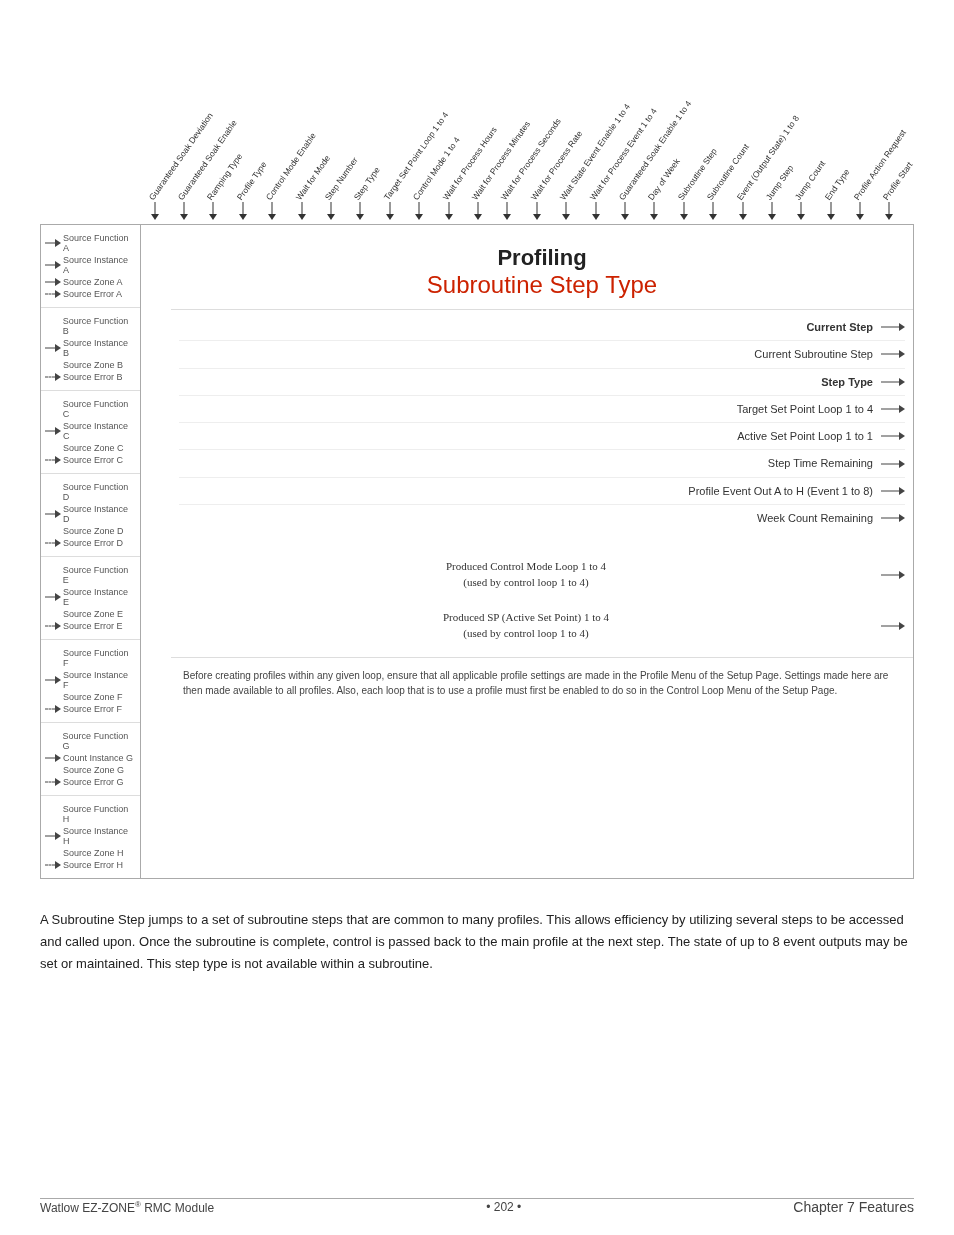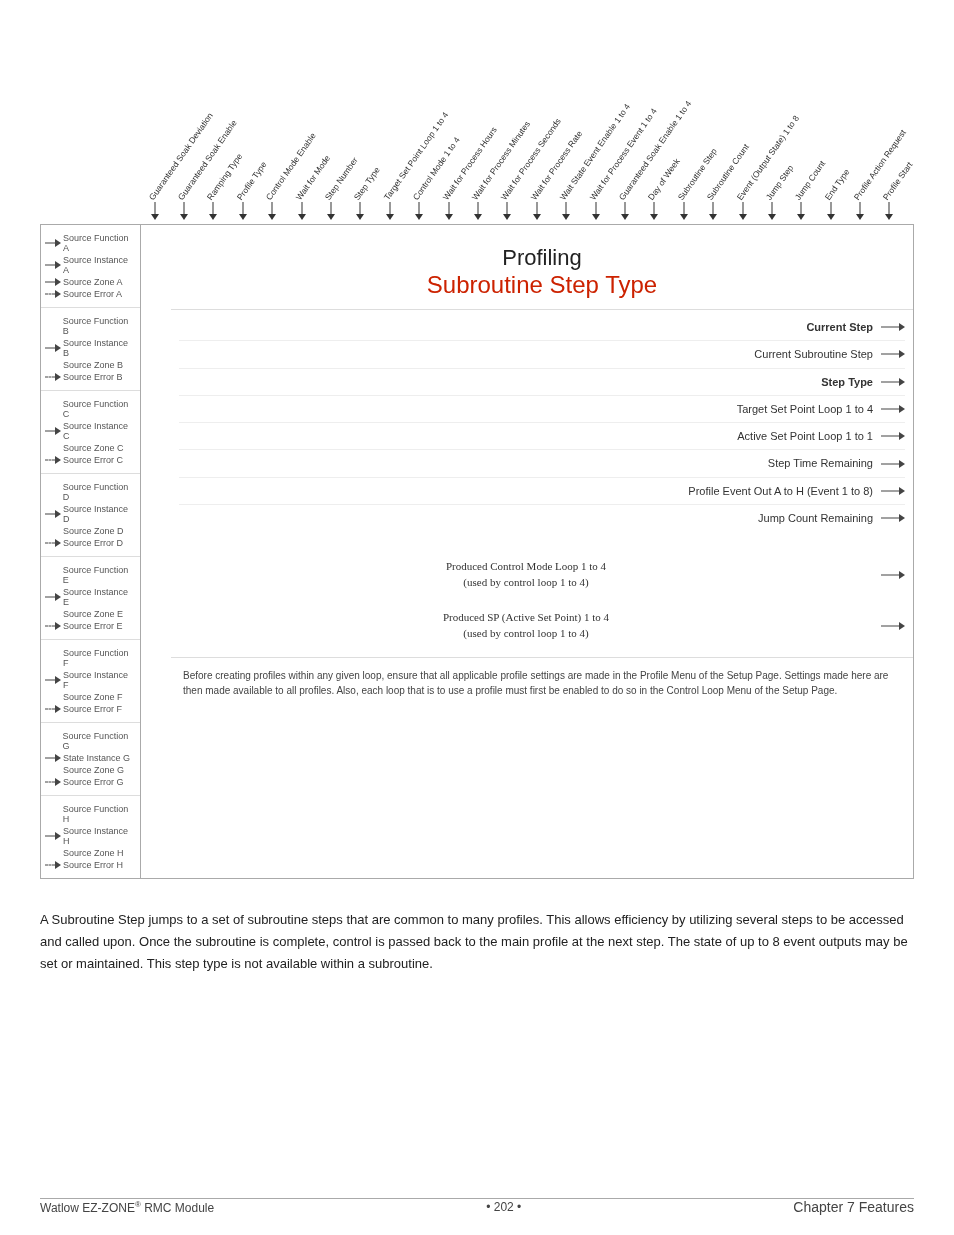--- a/index.html
+++ b/index.html
@@ -125,7 +125,7 @@
     }
     .title-main {
       font-size: 22px;
-      font-weight: normal;
+      font-weight: bold;
       color: #222;
     }
     .title-sub {

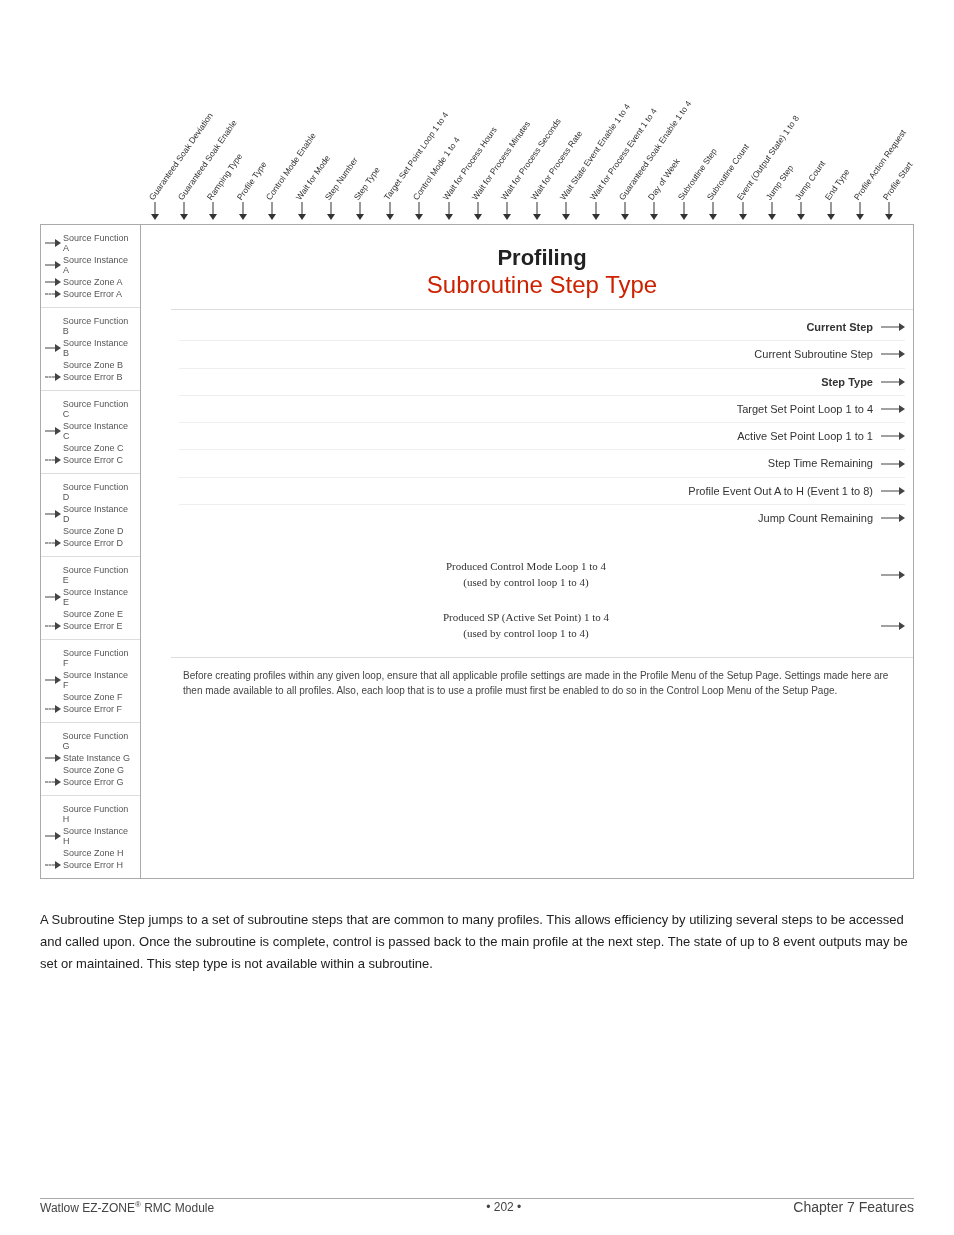--- a/index.html
+++ b/index.html
@@ -617,7 +617,7 @@
             <span class="arrow-out"></span>
           </div>
           <div class="output-row">
-            <span class="output-label">Jump Count Remaining</span>
+            <span class="output-label">Week Count Remaining</span>
             <span class="arrow-out"></span>
           </div>
         </div>

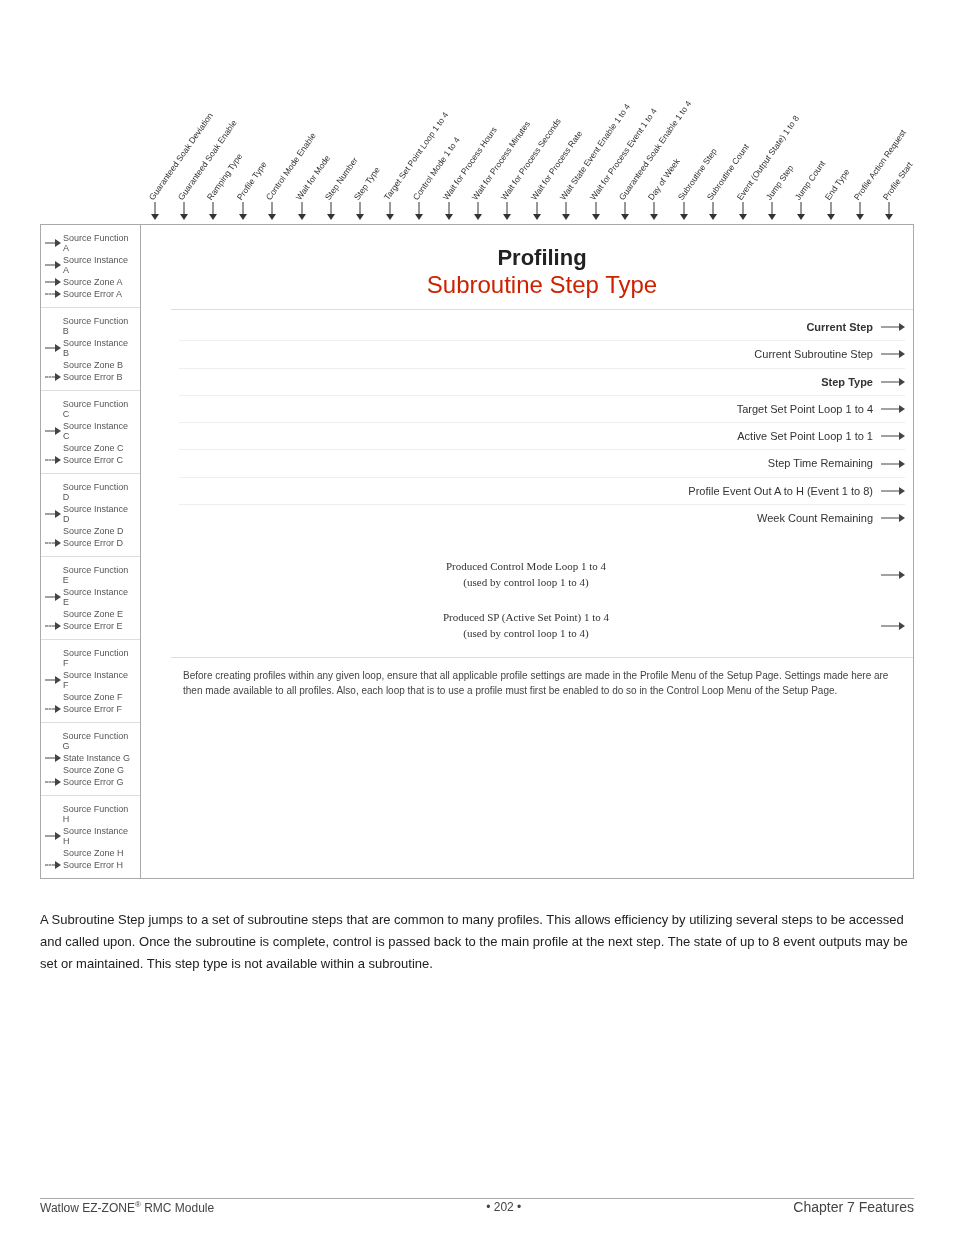--- a/index.html
+++ b/index.html
@@ -551,7 +551,7 @@
           </div>
           <div class="input-row">
             <span class="arrow-right"></span>
-            <span>State Instance G</span>
+            <span>Count Instance G</span>
           </div>
           <div class="input-row">
             <span style="width: 18px; display: inline-block;"></span>

